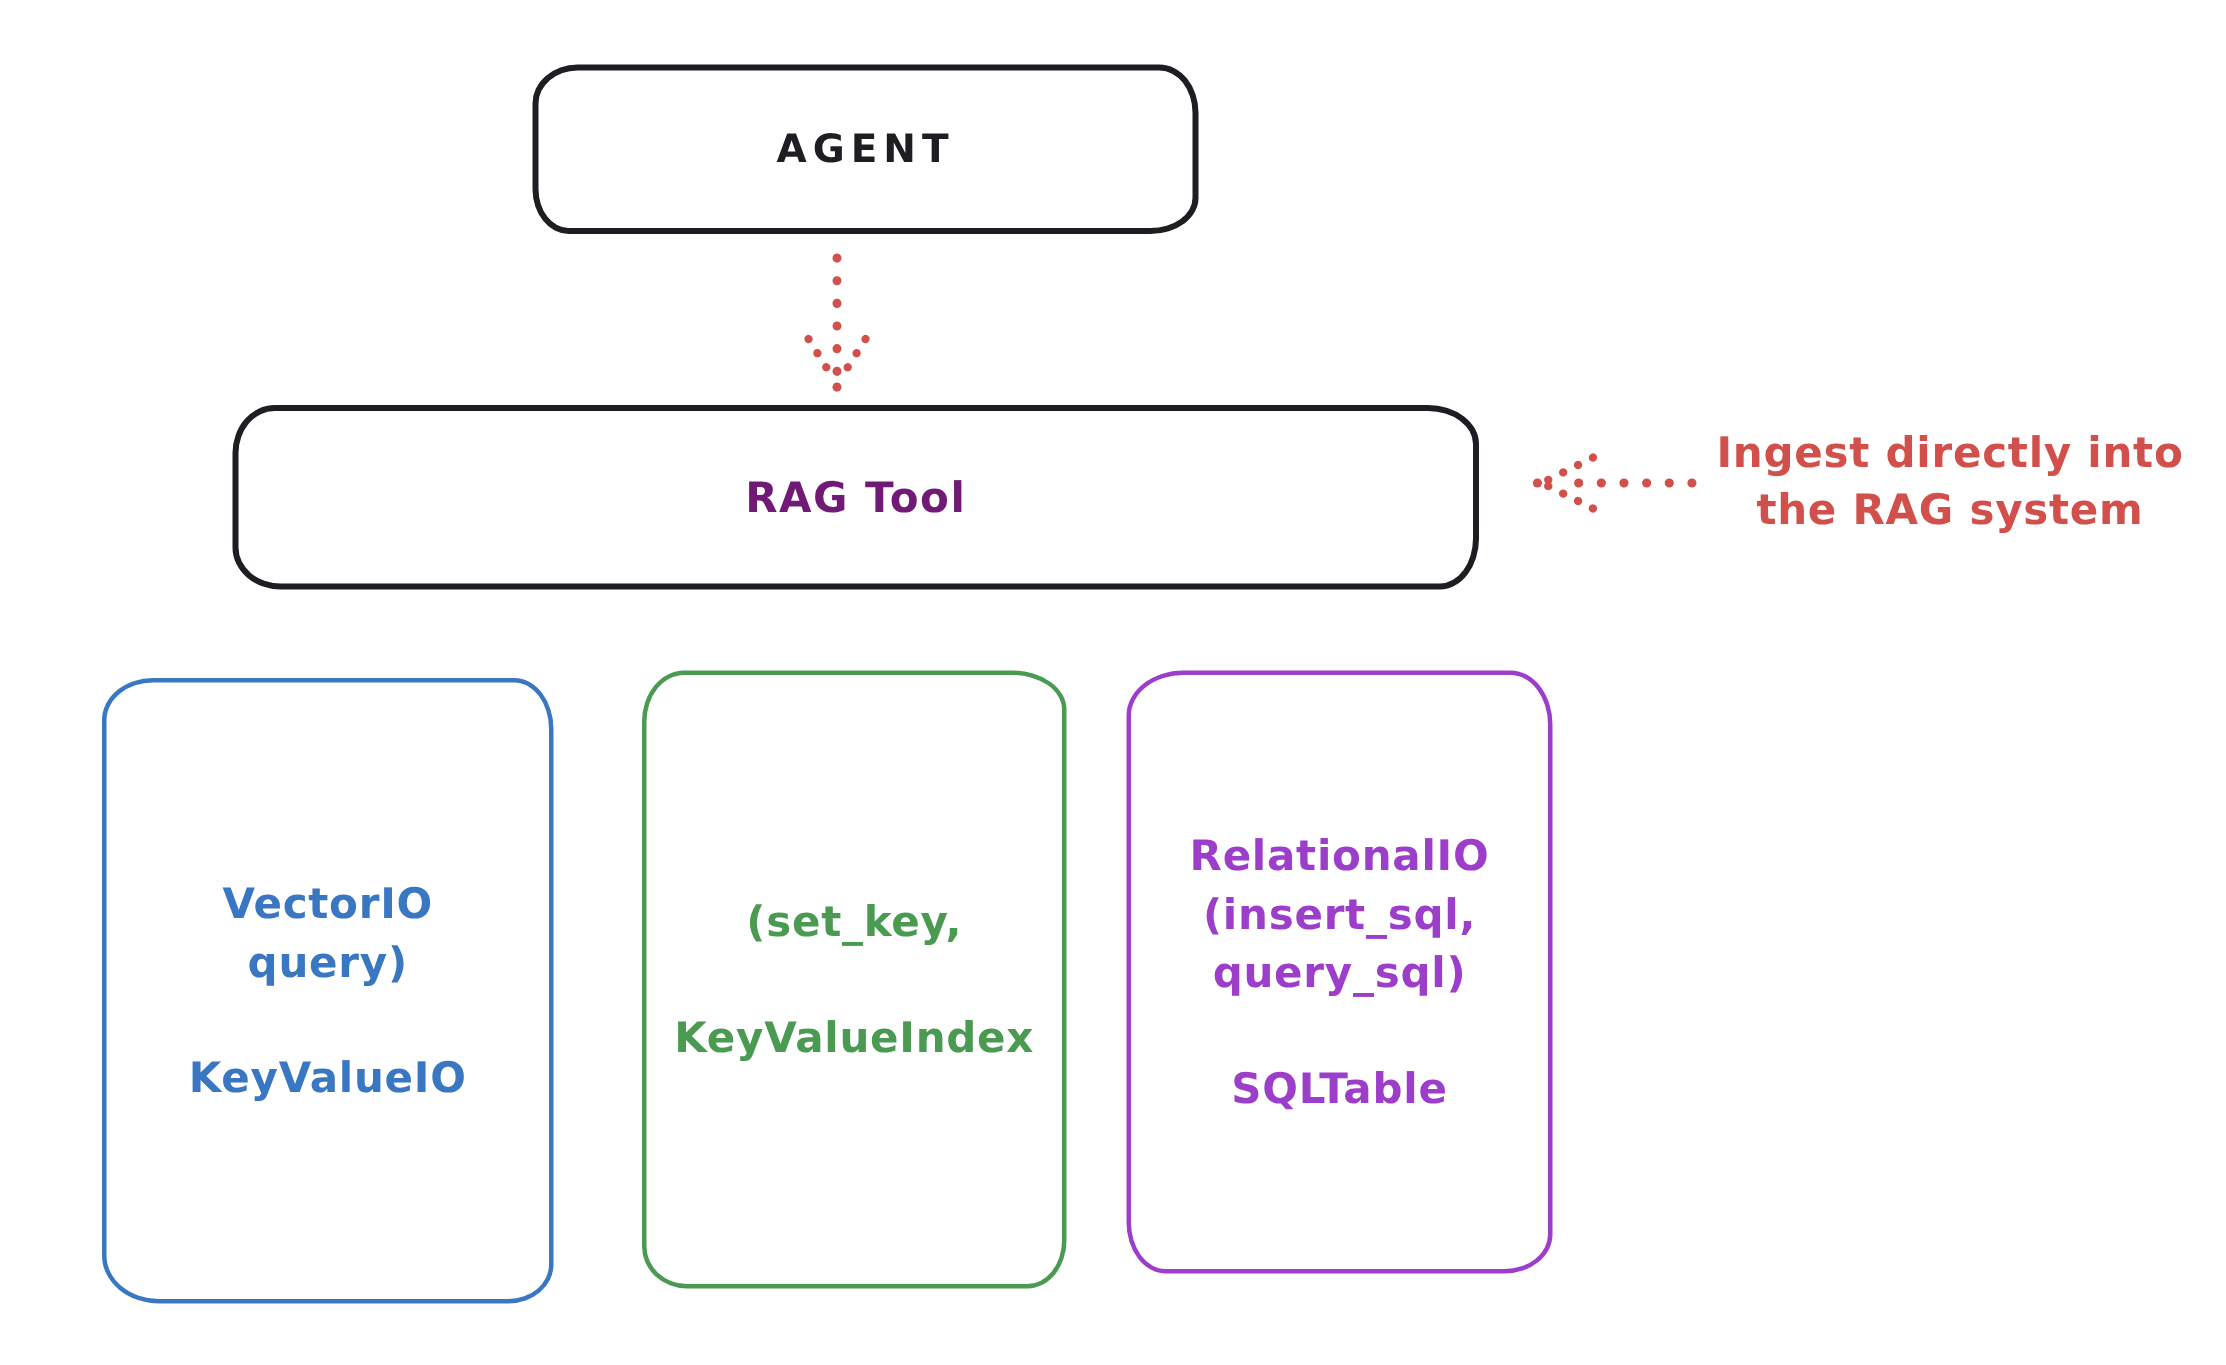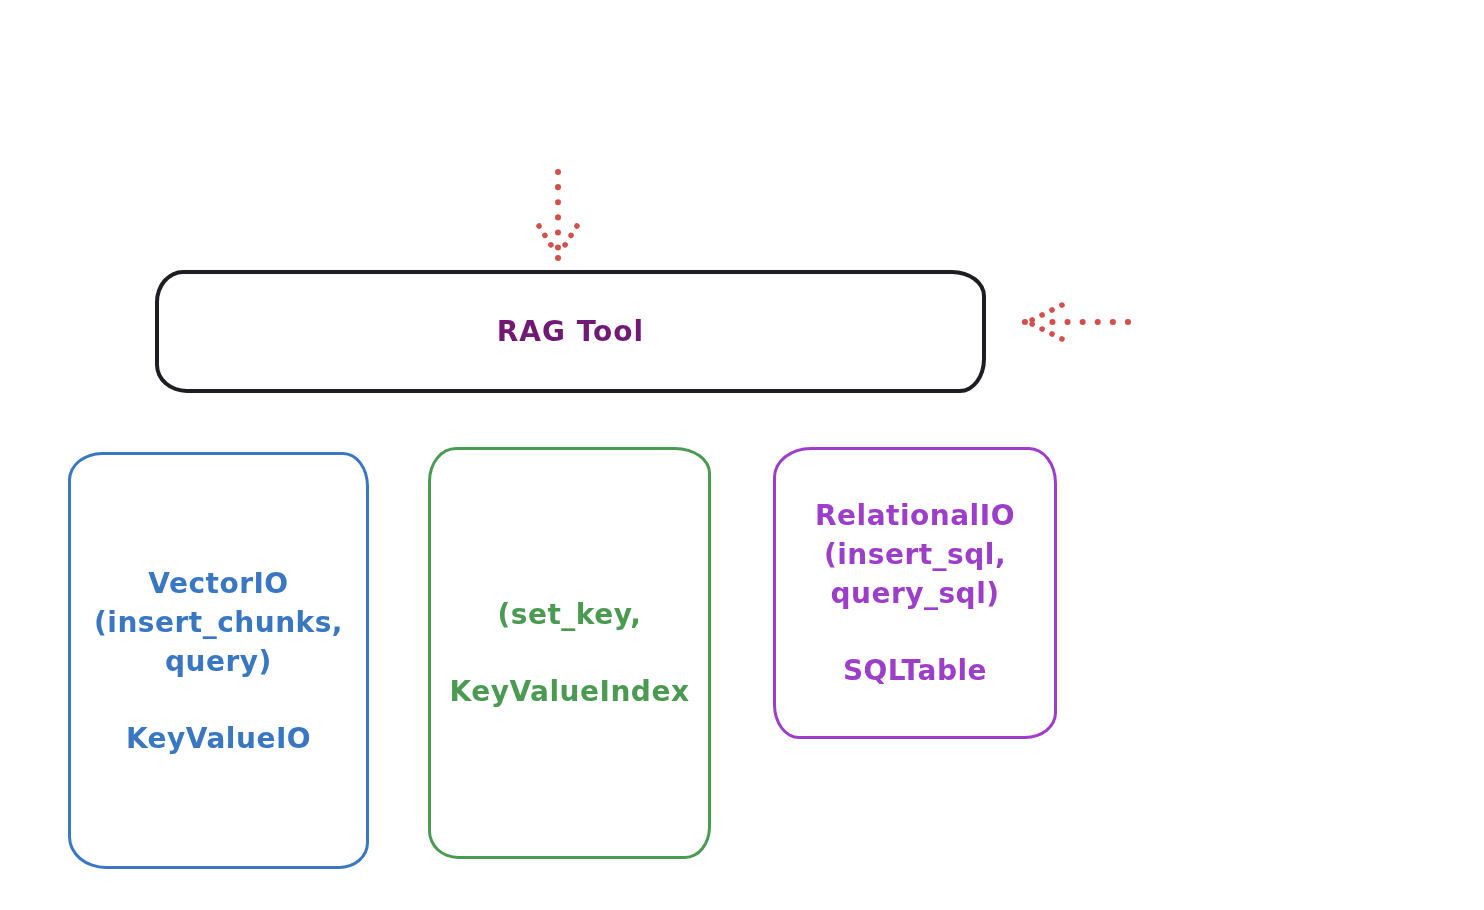--- a/index.html
+++ b/index.html
@@ -66,6 +66,9 @@
 
 <div class="canvas">
 
+  <div class="sketch-box box-agent">
+    <span class="box-label">AGENT</span>
+  </div>
 
   <div class="sketch-box box-rag">
     <span class="box-label">RAG Tool</span>

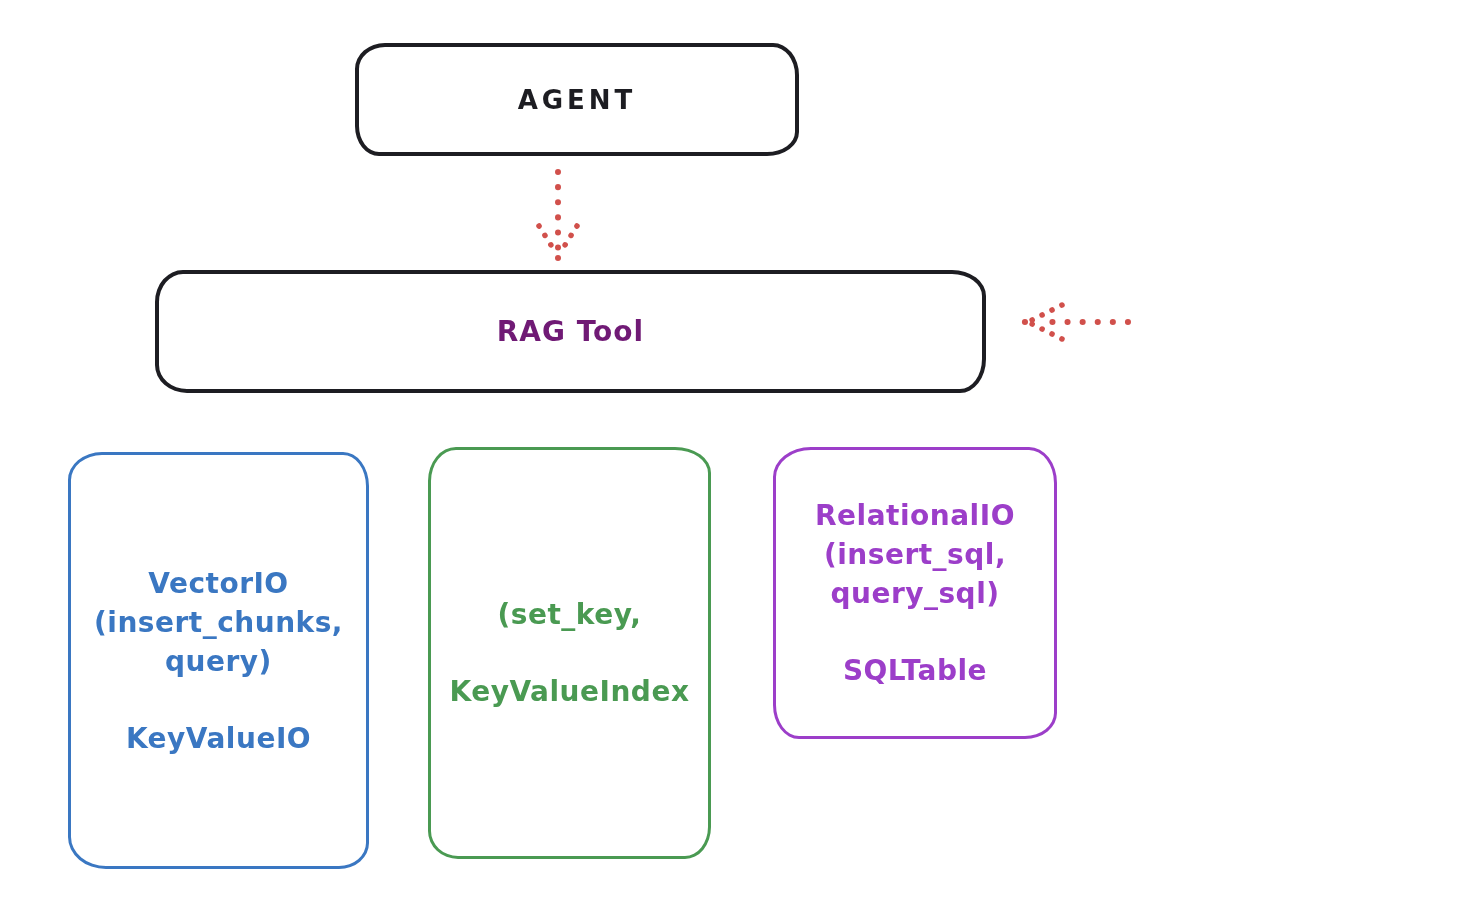--- a/index.html
+++ b/index.html
@@ -93,6 +93,10 @@
     </g>
   </svg>
 
+  <div class="annotation" style="--c: #d1504b;">
+    <span class="ann-line">Ingest directly into</span>
+    <span class="ann-line">the RAG system</span>
+  </div>
 
   <div class="sketch-box module-box module-vector" style="--c: #3a77c2;">
     <span class="module-line">VectorIO</span>

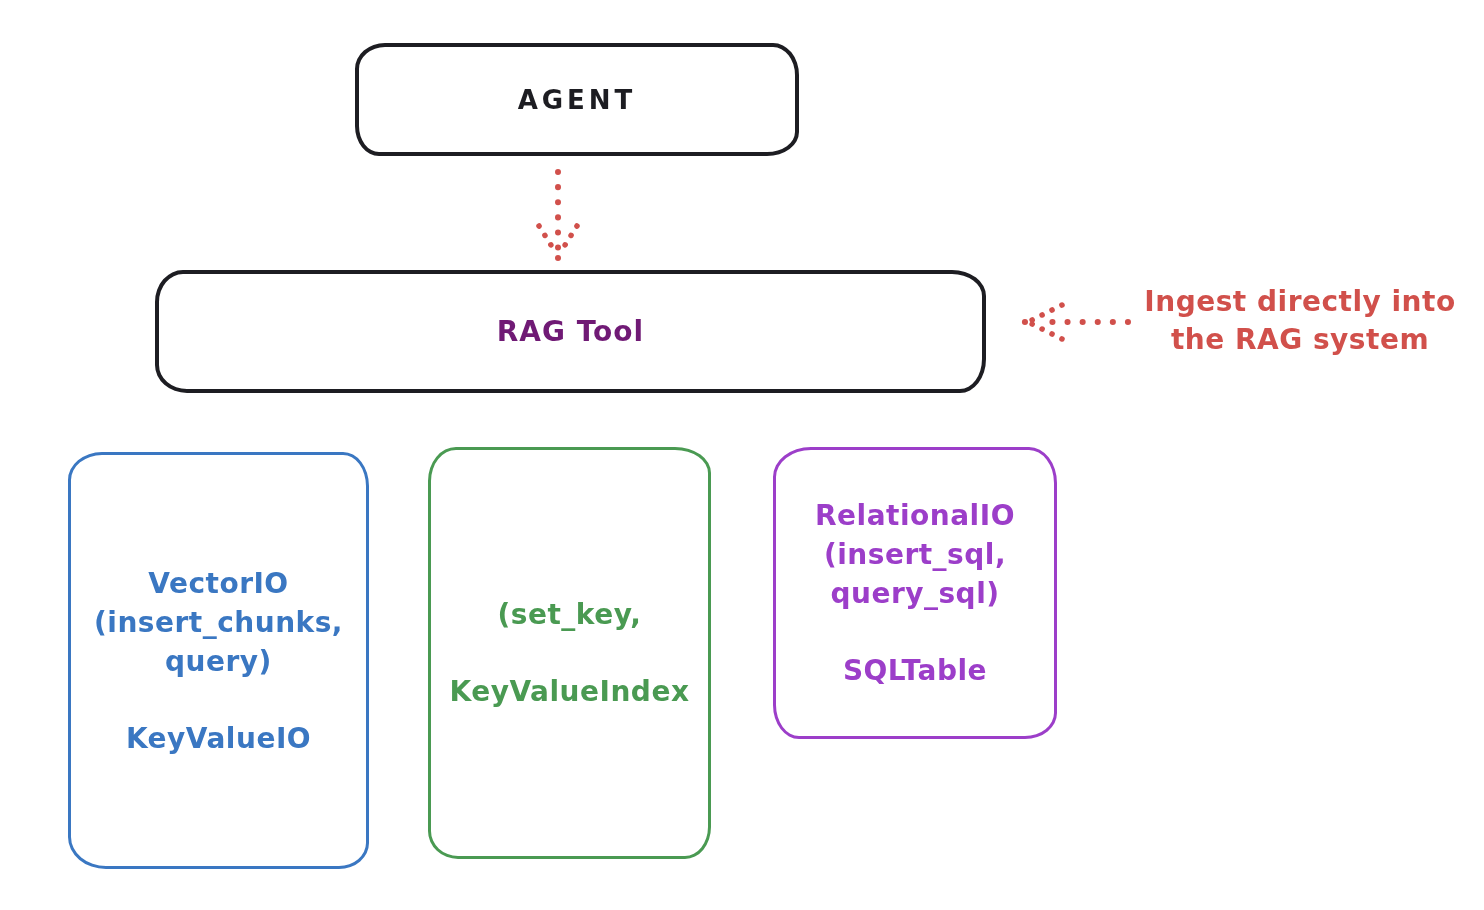--- a/index.html
+++ b/index.html
@@ -45,7 +45,7 @@
     border-radius: 34px 26px 30px 38px / 28px 34px 26px 32px; }
   .module-keyvalue  { left: 428px; top: 447px; width: 283px; height: 412px;
     border-radius: 28px 36px 26px 30px / 34px 26px 32px 28px; }
-  .module-relational{ left: 773px; top: 447px; width: 284px; height: 292px;
+  .module-relational{ left: 751px; top: 447px; width: 284px; height: 402px;
     border-radius: 38px 28px 32px 26px / 30px 36px 26px 34px; }
   .module-line { display: block; }
   .line-spacer { display: block; height: 38px; }

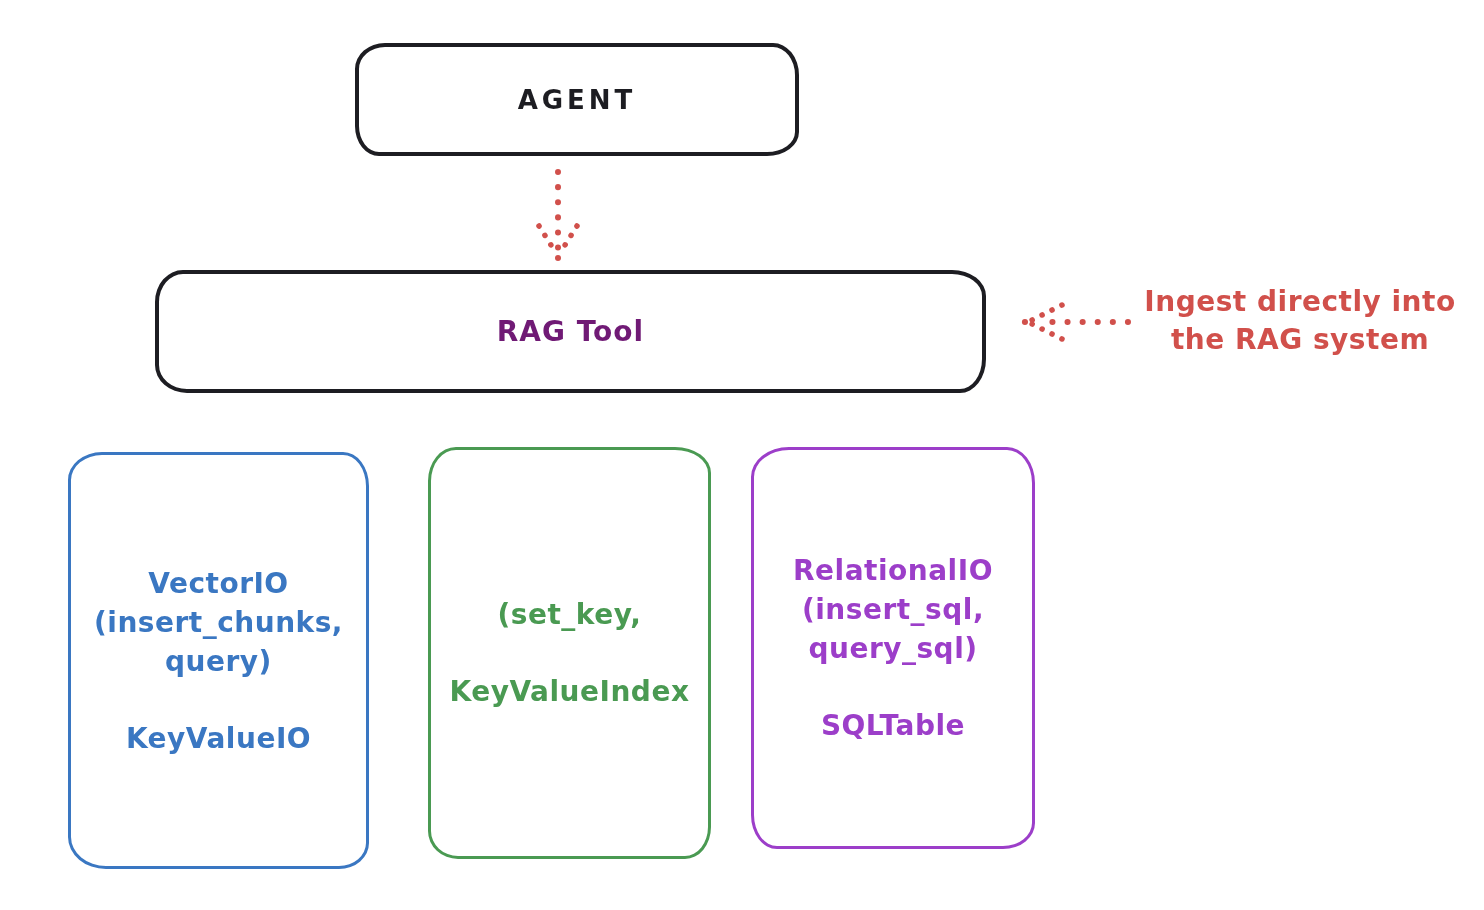--- a/index.html
+++ b/index.html
@@ -100,7 +100,6 @@
 
   <div class="sketch-box module-box module-vector" style="--c: #3a77c2;">
     <span class="module-line">VectorIO</span>
-    <span class="module-line">(insert_chunks,</span>
     <span class="module-line">query)</span>
     <span class="line-spacer"></span>
     <span class="module-line">KeyValueIO</span>

